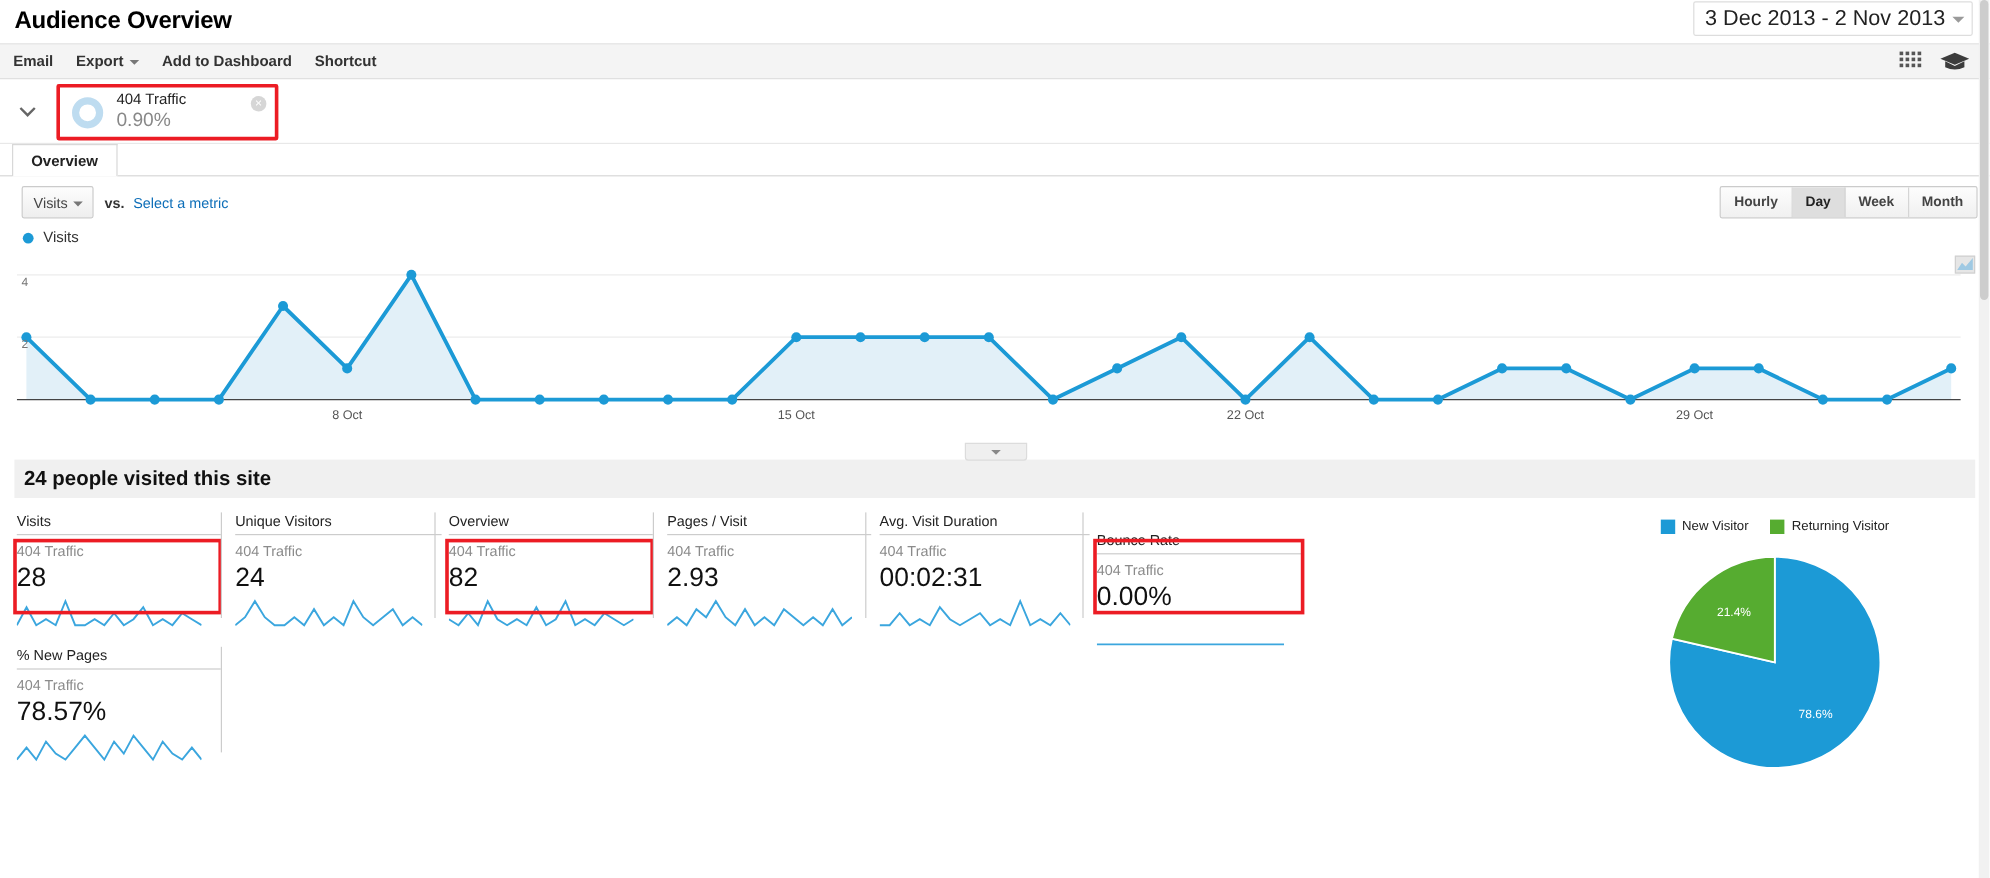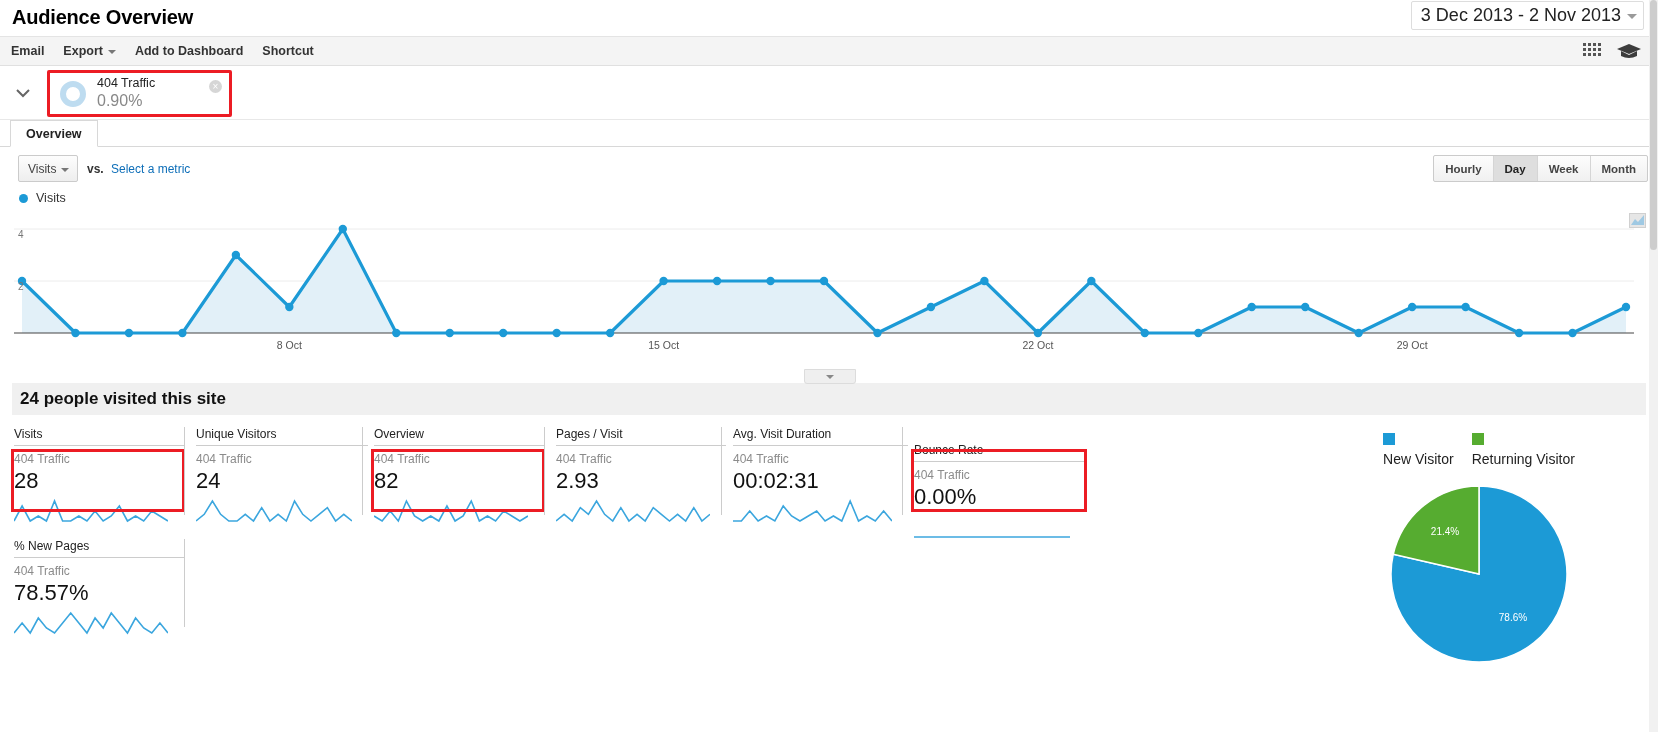--- a/index.html
+++ b/index.html
@@ -154,7 +154,7 @@
   
   .pie-area { position:absolute; right:14px; top:0; width:330px; }
   .pie-legend { display:flex; justify-content:center; gap:18px; align-items:center; margin-top:6px; }
-  .pie-legend .lg { display:flex; gap:6px; font-size:14px; color:#222;flex-direction:column; }
+  .pie-legend .lg { display:flex; align-items:center; gap:6px; font-size:11px; color:#222; }
   .sw { width:12px; height:12px; display:inline-block; }
   .pie-svg { display:block; margin:16px auto 0 auto; }
   .slice-label { font-size:10px; fill:#fff; }

